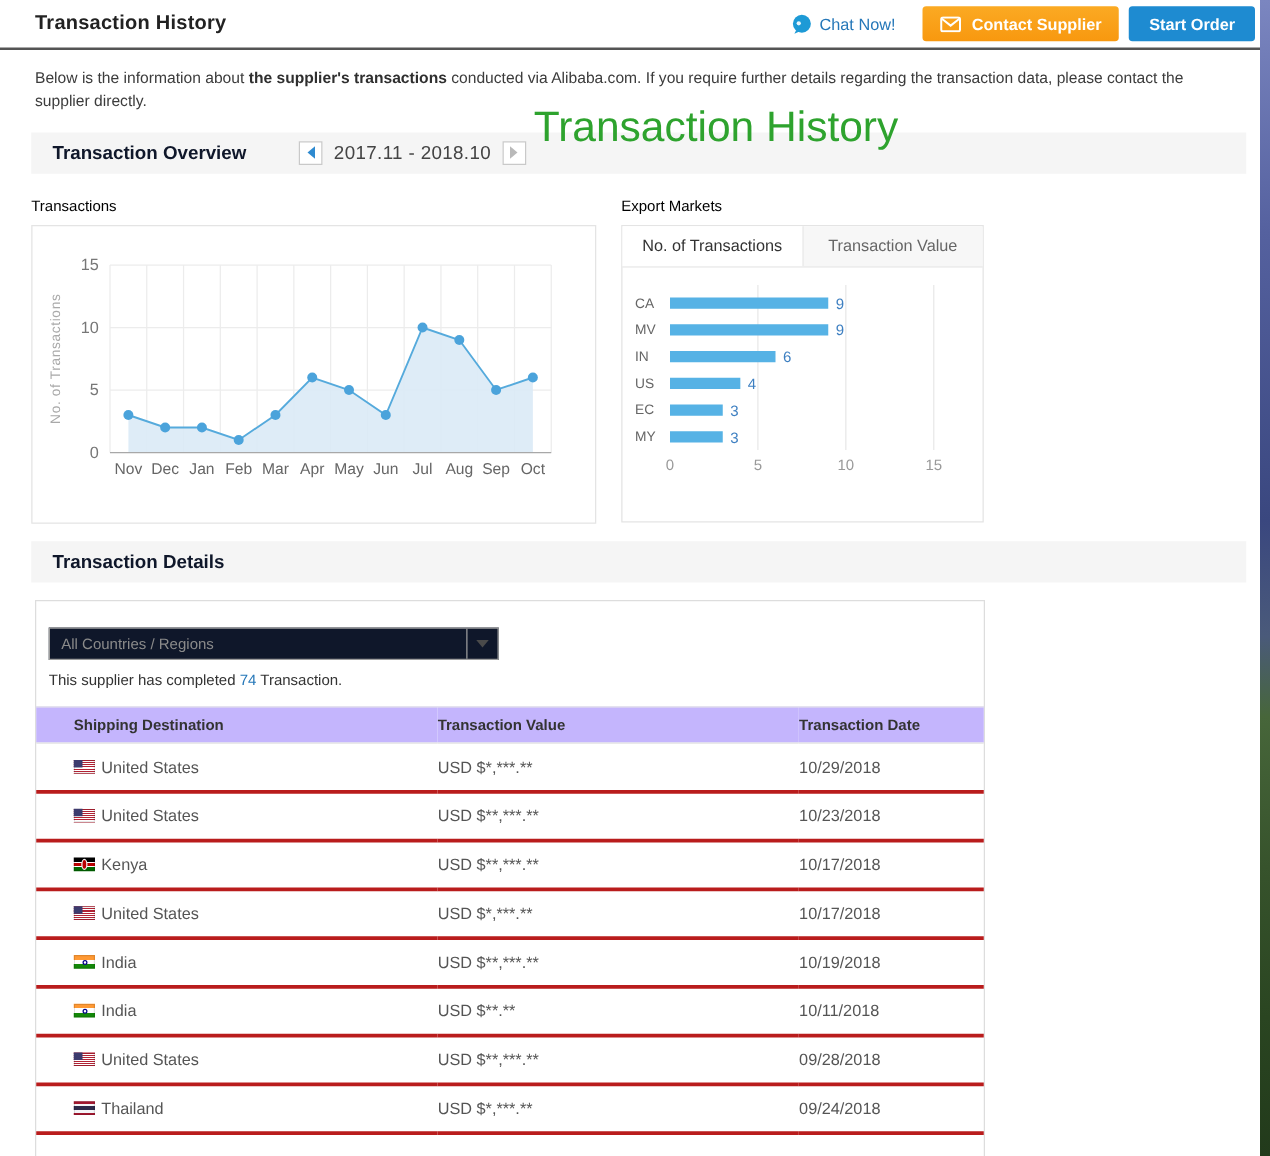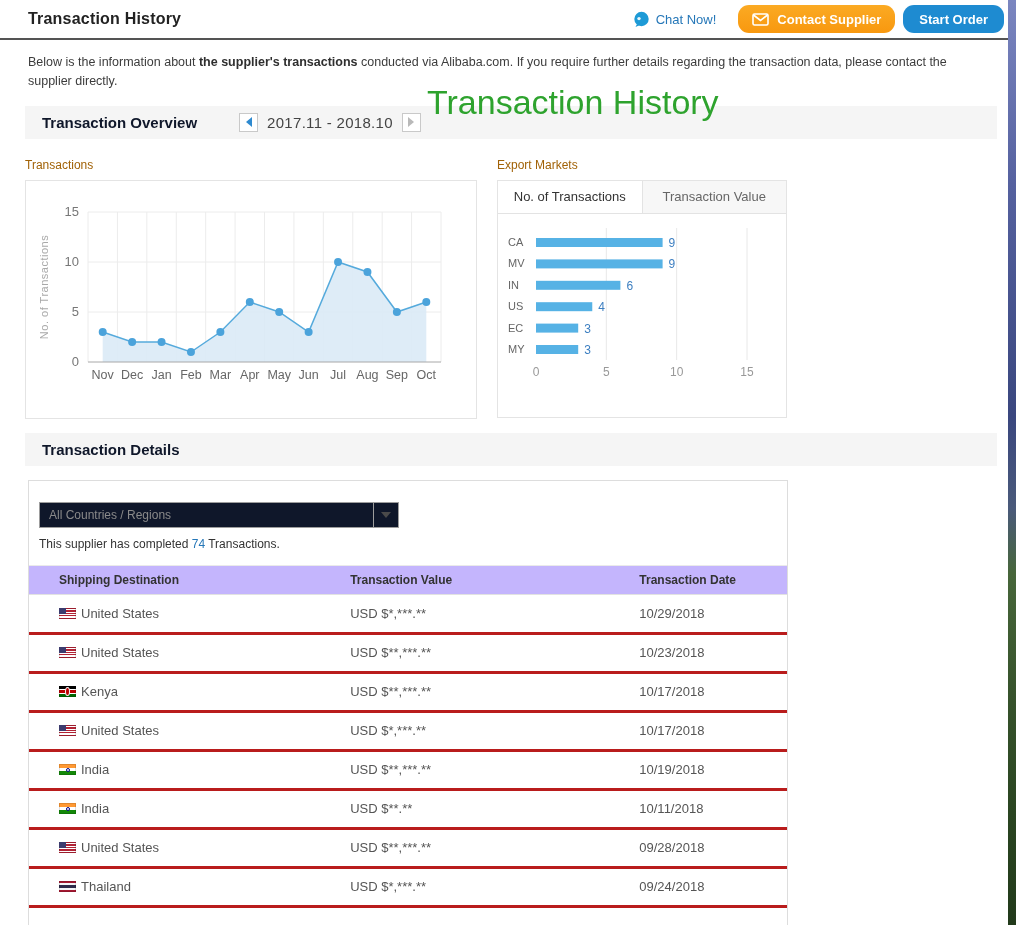--- a/index.html
+++ b/index.html
@@ -19,7 +19,7 @@
   .topbar-actions { display:flex; align-items:center; gap:8px; }
   .chat-link { display:flex; align-items:center; gap:6px; color:#2577b8; font-size:13px;
     text-decoration:none; cursor:pointer; margin-right:14px; }
-  .btn { border:none; border-radius:11px; height:28px; font-size:13px; font-weight:bold;
+  .btn { border:none; border-radius:3px; height:28px; font-size:13px; font-weight:bold;
     color:#fff; cursor:pointer; display:flex; align-items:center; justify-content:center;
     font-family:"Liberation Sans", sans-serif; }
   .btn-orange { background:linear-gradient(180deg,#fbaa23 0%,#f8980f 100%); padding:0 14px; gap:8px; }

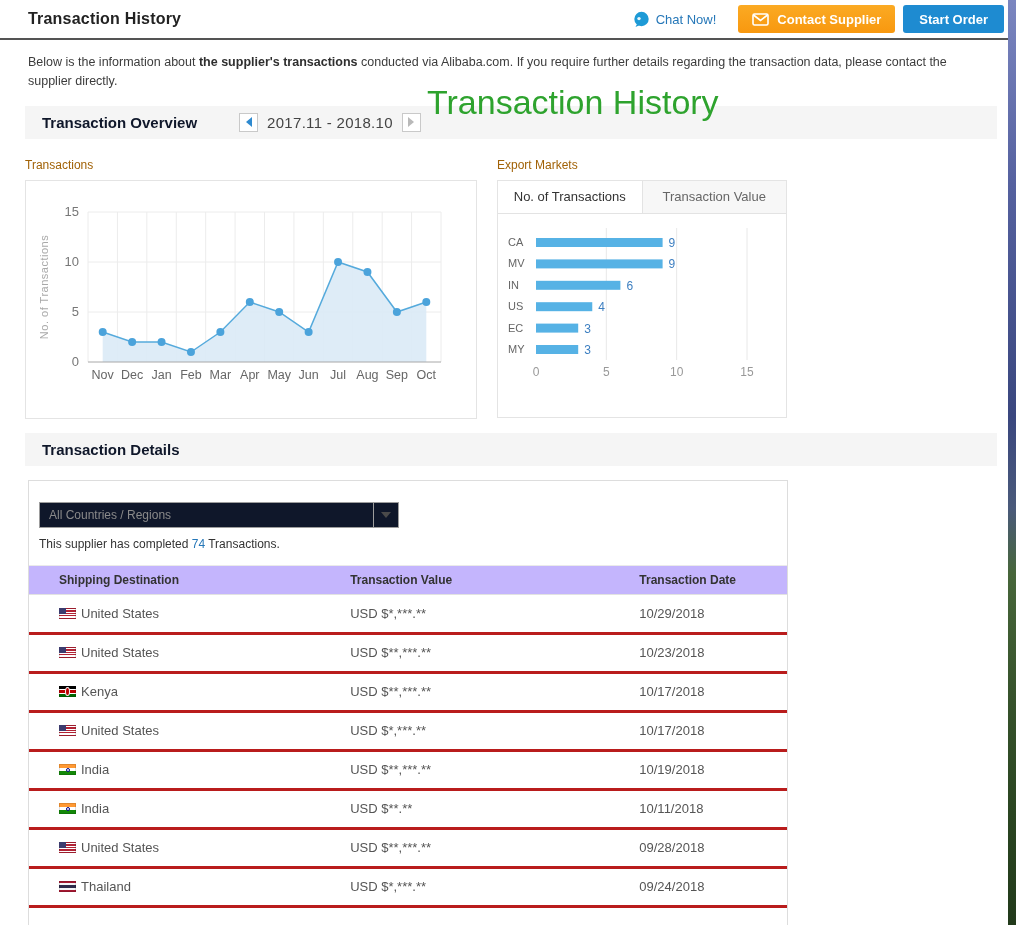--- a/index.html
+++ b/index.html
@@ -47,7 +47,7 @@
 
   
   .charts-row { display:flex; margin:19px 0 0 25px; gap:20px; }
-  .chart-label { font-size:12px; color:#a16207; margin-bottom:8px; }
+  .chart-label { font-size:12px; color:#000000; margin-bottom:8px; }
   .chart-box { background:#fff; border:1px solid #e4e4e4; }
   .box-line { width:452px; height:239px; }
   .box-bar  { width:290px; height:238px; display:flex; flex-direction:column; }

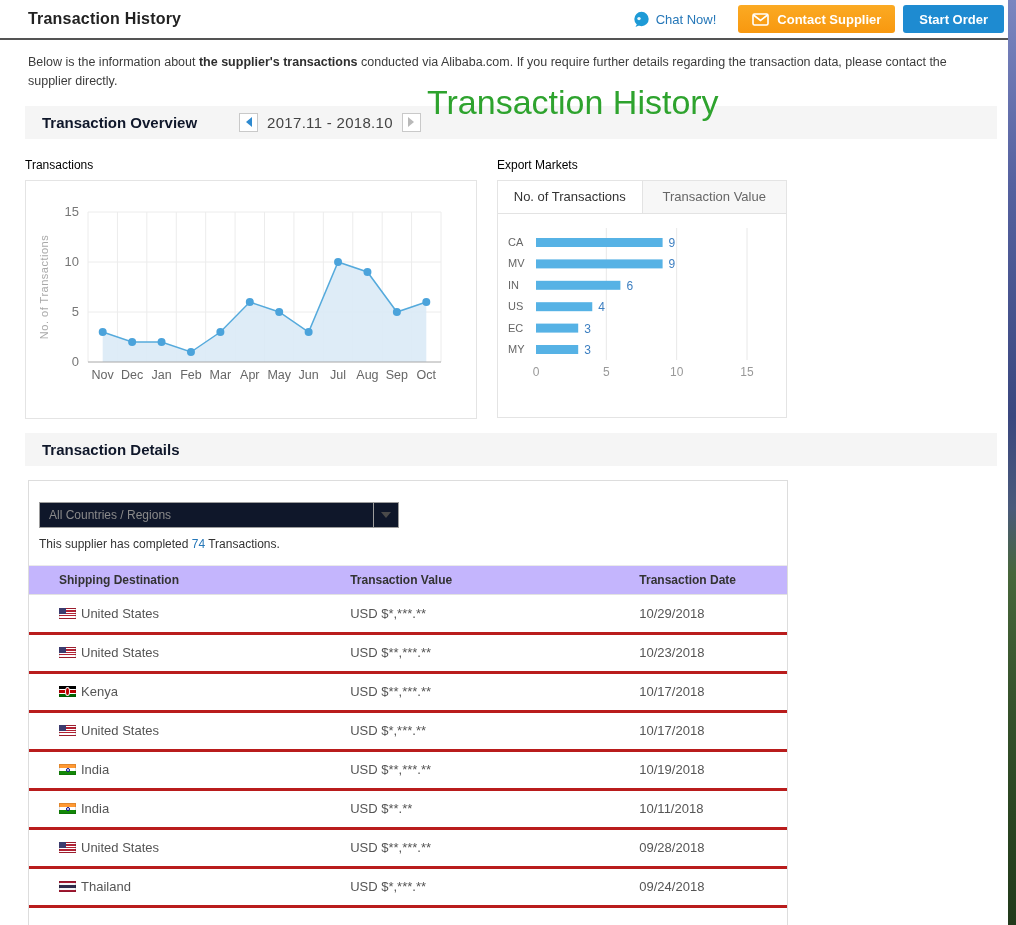--- a/index.html
+++ b/index.html
@@ -251,7 +251,7 @@
           <span class="dd-caret"></span>
         </span>
       </div>
-      <p class="summary"><span>This supplier has completed </span><span class="count">74</span><span> Transactions.</span></p>
+      <p class="summary"><span>This supplier has completed </span><span class="count">74</span><span> Transaction.</span></p>
     </div>
 
     <table class="tx">

